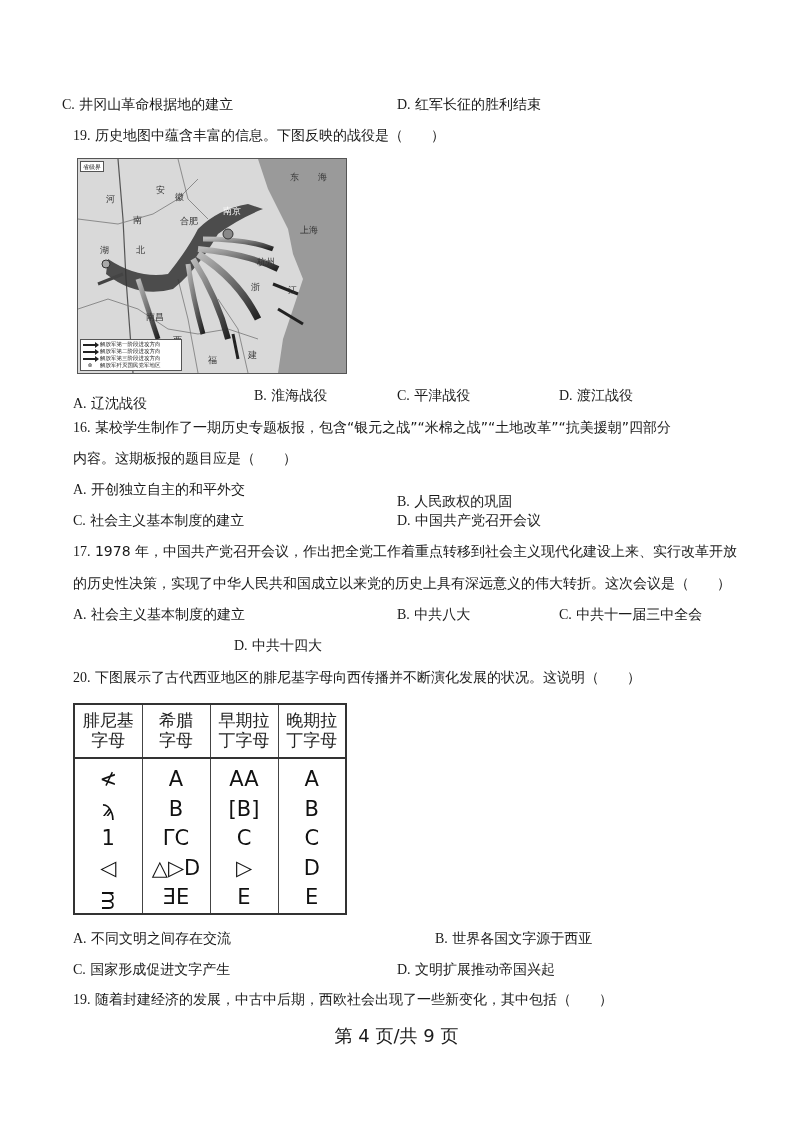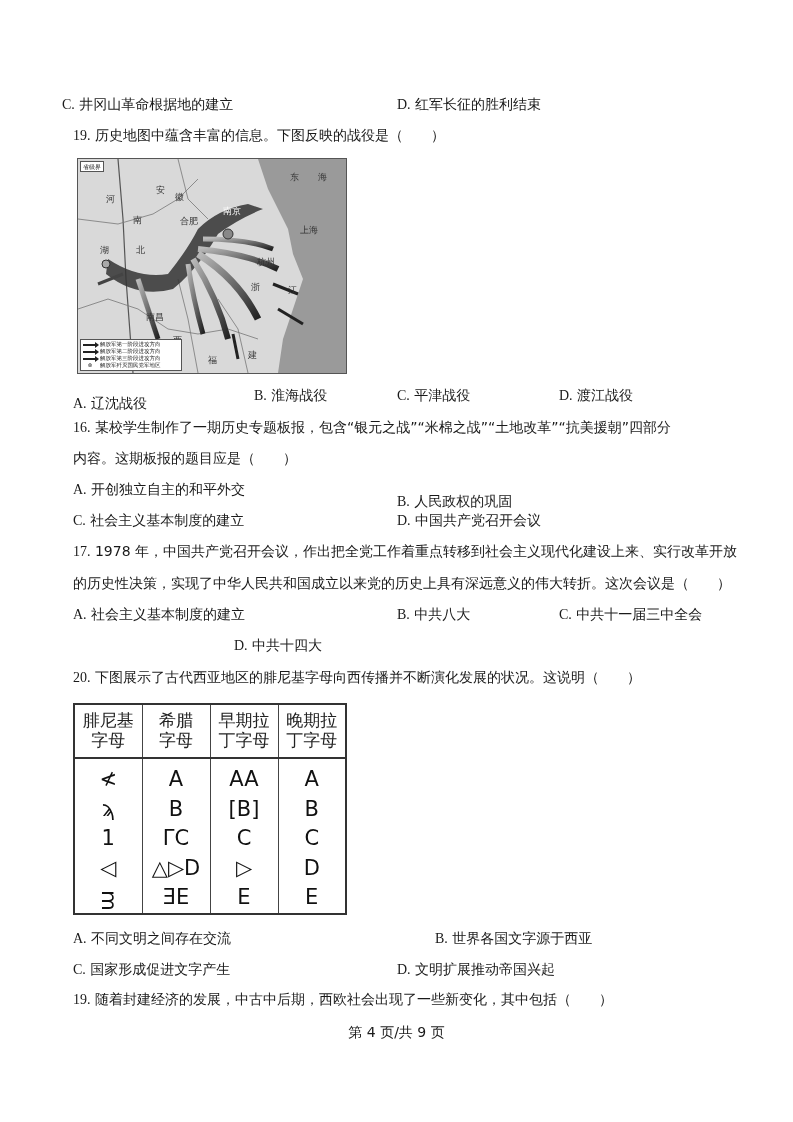--- a/index.html
+++ b/index.html
@@ -42,7 +42,7 @@
     font-family: "DejaVu Sans", sans-serif; font-size: 21px; line-height: 29.5px; color: #111;
   }
   .glyph { display: block; height: 29.5px; }
-  .footer { position: absolute; top: 1024px; left: 0; width: 793px; text-align: center; font-size: 14px; }
+  .footer { position: absolute; top: 1024px; left: 0; width: 793px; text-align: center; font-size: 18px; }
 </style>
 </head>
 <body>

